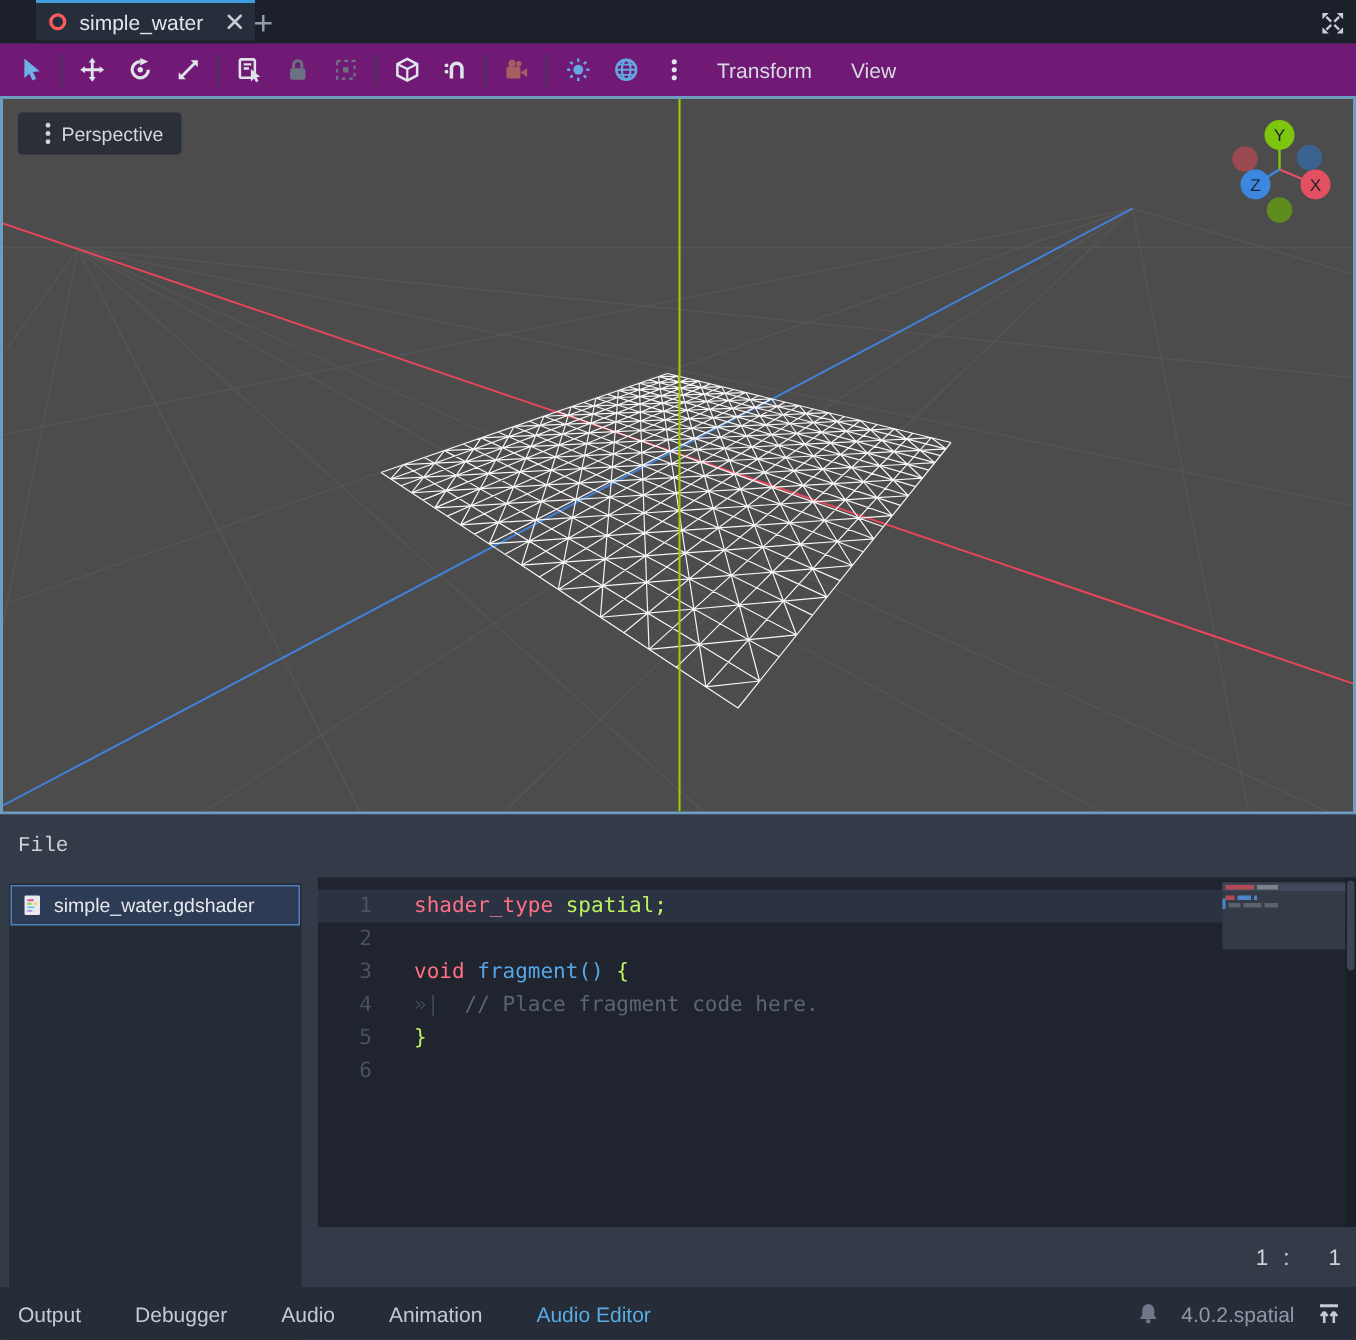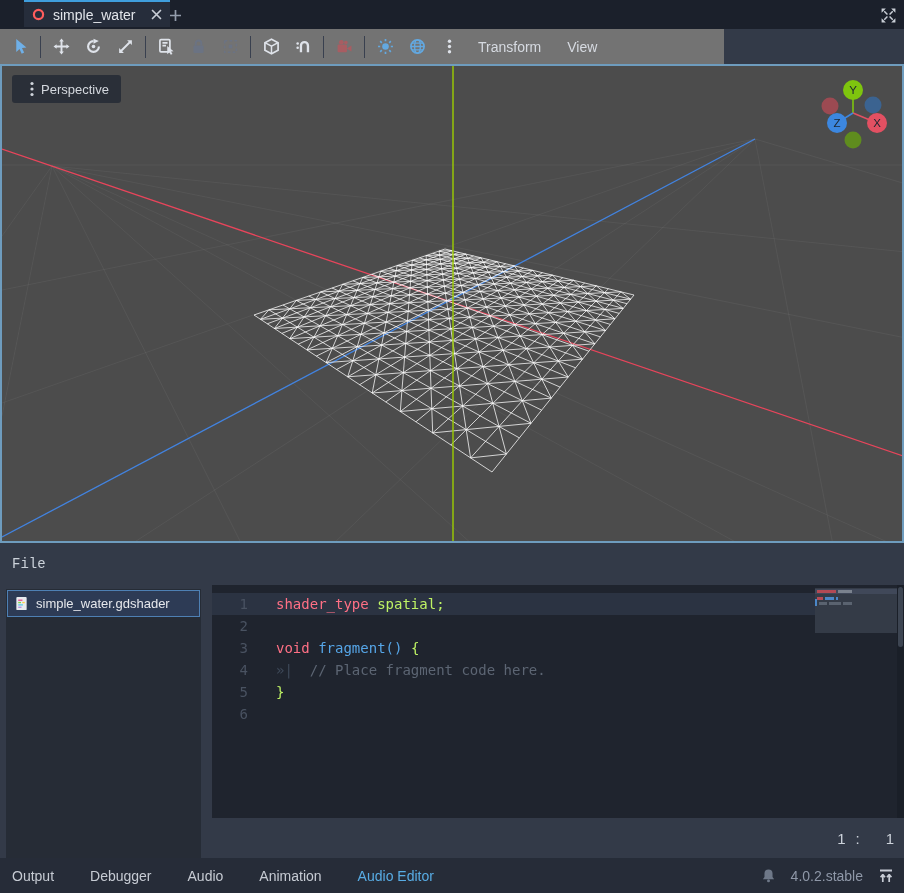--- a/index.html
+++ b/index.html
@@ -13,7 +13,7 @@
   .newtab{position:absolute;left:163px;top:3px;width:24px;height:24px;display:flex;align-items:center;justify-content:center;color:#939cab;}
   .fsbtn{position:absolute;right:5px;top:4px;width:22px;height:22px;display:flex;align-items:center;justify-content:center;color:#c9ced6;}
   
-  .toolbar{position:absolute;top:29px;left:0;width:724px;height:35px;background:#737373;
+  .toolbar{position:absolute;top:29px;left:0;width:904px;height:35px;background:#701a75;
     display:flex;align-items:center;padding-left:4px;box-sizing:border-box;}
   .tbtn{width:32px;height:35px;display:flex;align-items:center;justify-content:center;color:#dfe3ea;}
   .tbtn.active{color:#6fb0e8;}

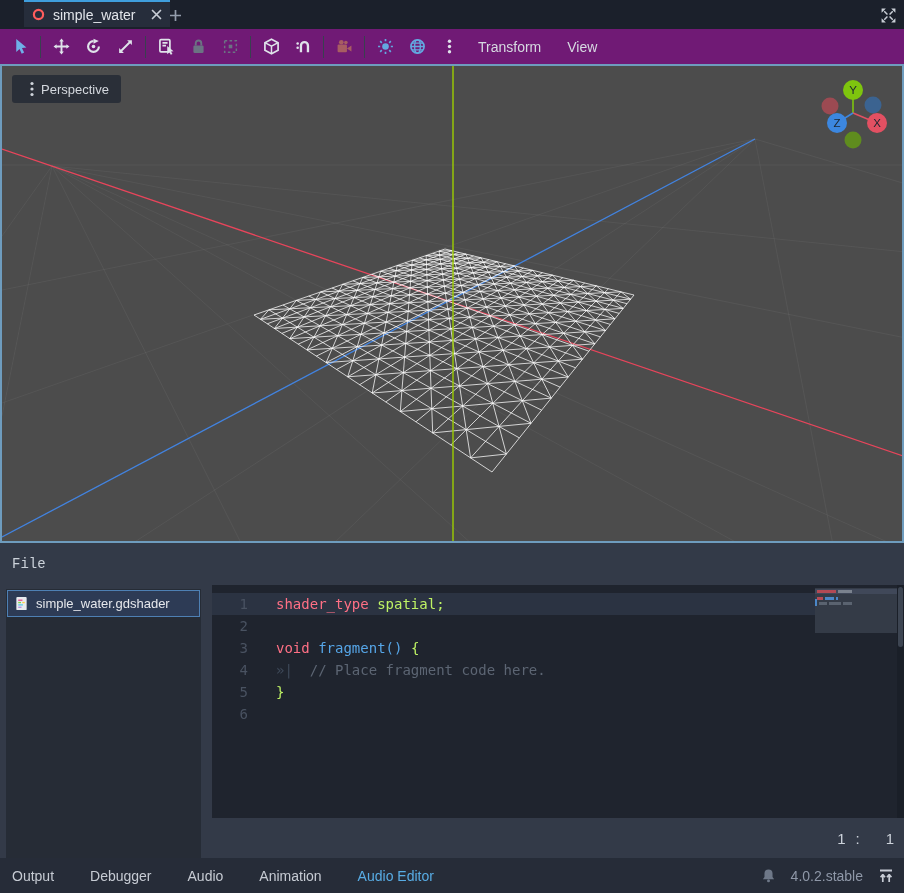--- a/index.html
+++ b/index.html
@@ -323,7 +323,7 @@
           <circle cx="8" cy="13.6" r="1.6" fill="currentColor"></circle>
         </svg>
     </span>
-    <span class="version">4.0.2.stable</span>
+    <span class="version">4.0.2.spatial</span>
     <span class="expandbtn">
       <svg width="16" height="16" viewBox="0 0 16 16">
           <path d="M2 2.5 H14" stroke="currentColor" stroke-width="2"></path>

